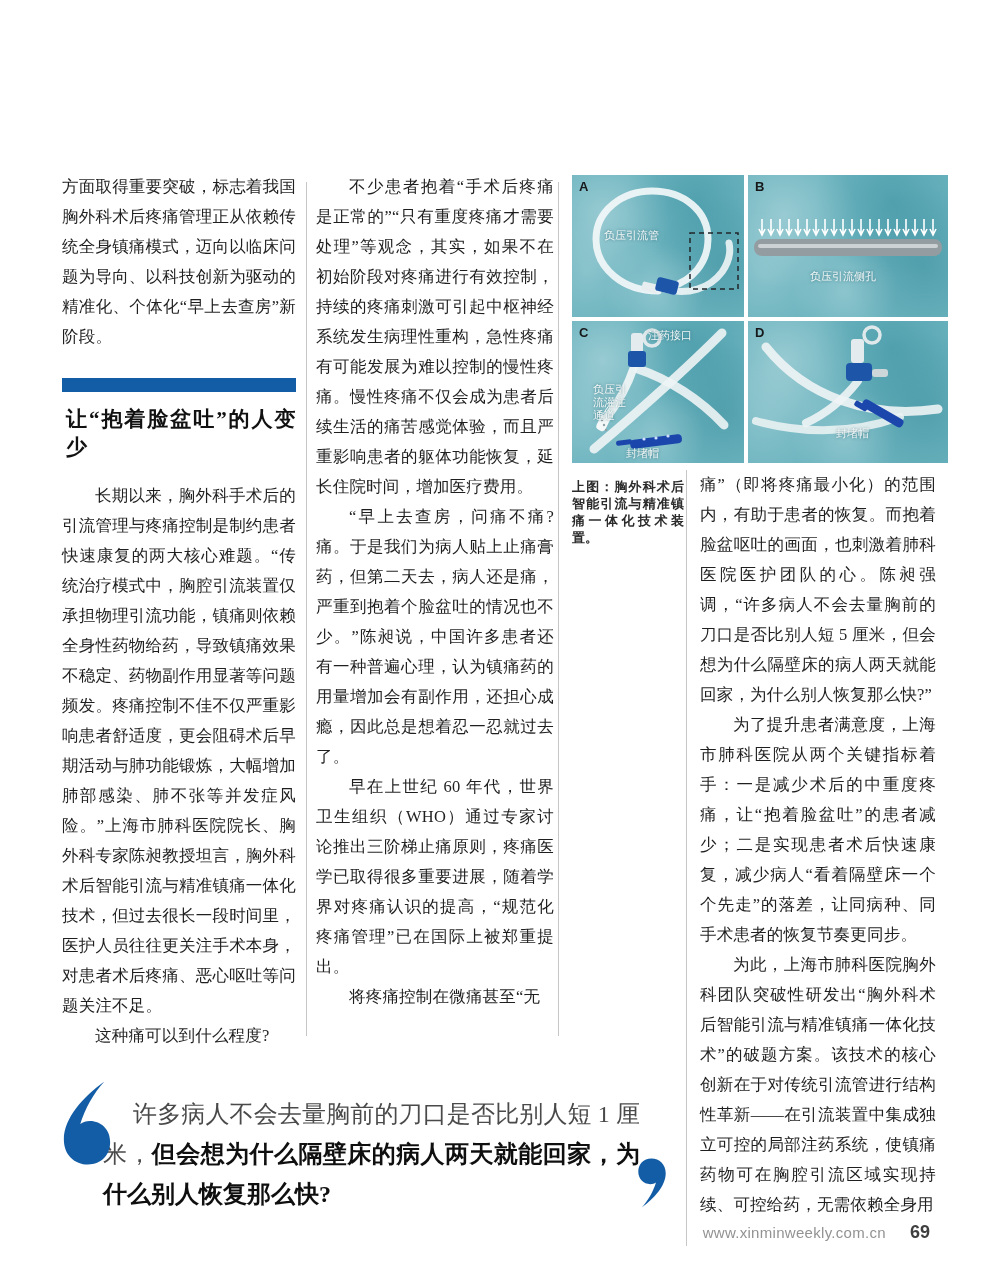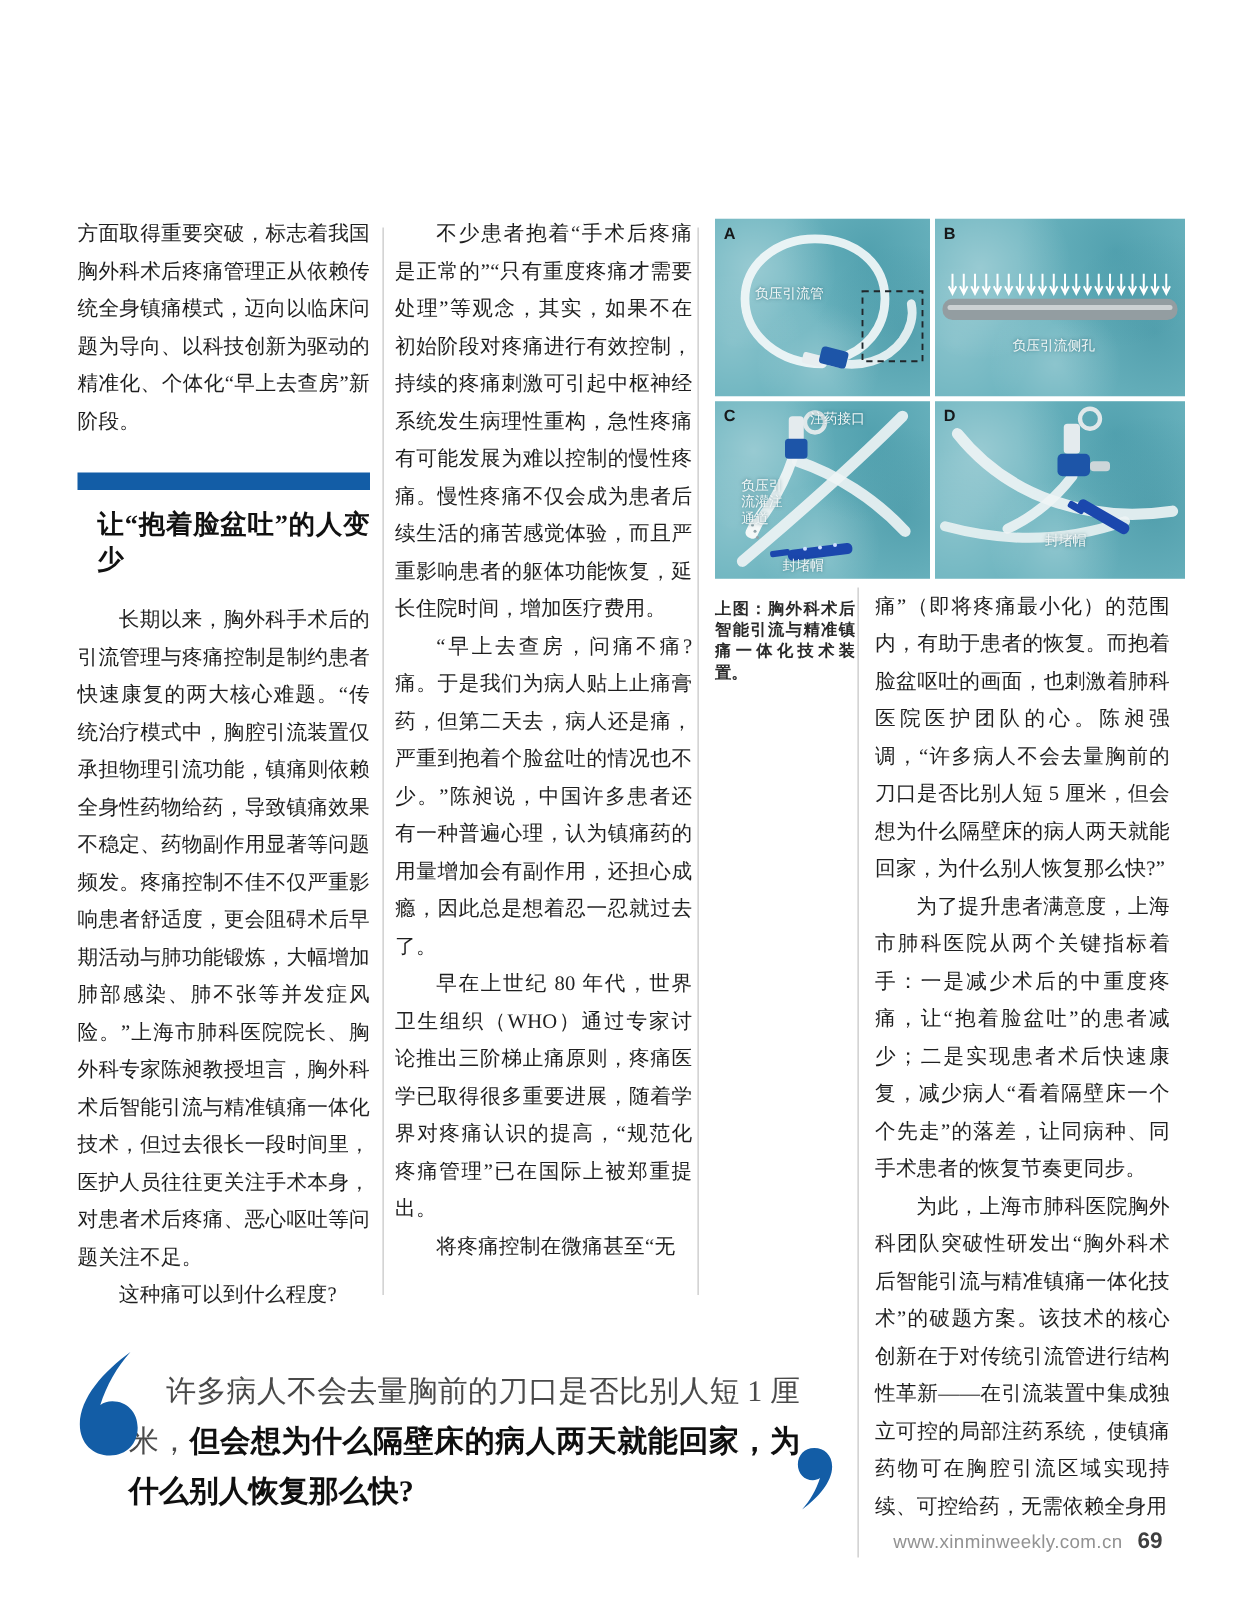--- a/index.html
+++ b/index.html
@@ -89,7 +89,7 @@
         <path fill="none" stroke="#ffffff" stroke-width="1.6" d="M14,44 V58 M11,54 L14,60 L17,54 M23,44 V58 M20,54 L23,60 L26,54 M32,44 V58 M29,54 L32,60 L35,54 M41,44 V58 M38,54 L41,60 L44,54 M50,44 V58 M47,54 L50,60 L53,54 M59,44 V58 M56,54 L59,60 L62,54 M68,44 V58 M65,54 L68,60 L71,54 M77,44 V58 M74,54 L77,60 L80,54 M86,44 V58 M83,54 L86,60 L89,54 M95,44 V58 M92,54 L95,60 L98,54 M104,44 V58 M101,54 L104,60 L107,54 M113,44 V58 M110,54 L113,60 L116,54 M122,44 V58 M119,54 L122,60 L125,54 M131,44 V58 M128,54 L131,60 L134,54 M140,44 V58 M137,54 L140,60 L143,54 M149,44 V58 M146,54 L149,60 L152,54 M158,44 V58 M155,54 L158,60 L161,54 M167,44 V58 M164,54 L167,60 L170,54 M176,44 V58 M173,54 L176,60 L179,54 M185,44 V58 M182,54 L185,60 L188,54"></path>
       </svg>
       <span class="panel-letter">B</span>
-      <span class="photo-label" style="left:62px;top:96px;">负压引流侧孔</span>
+      <span class="photo-label" style="left:62px;top:96px;font-family:Liberation Mono, monospace;">负压引流侧孔</span>
     </div>
 
     <div class="panel">

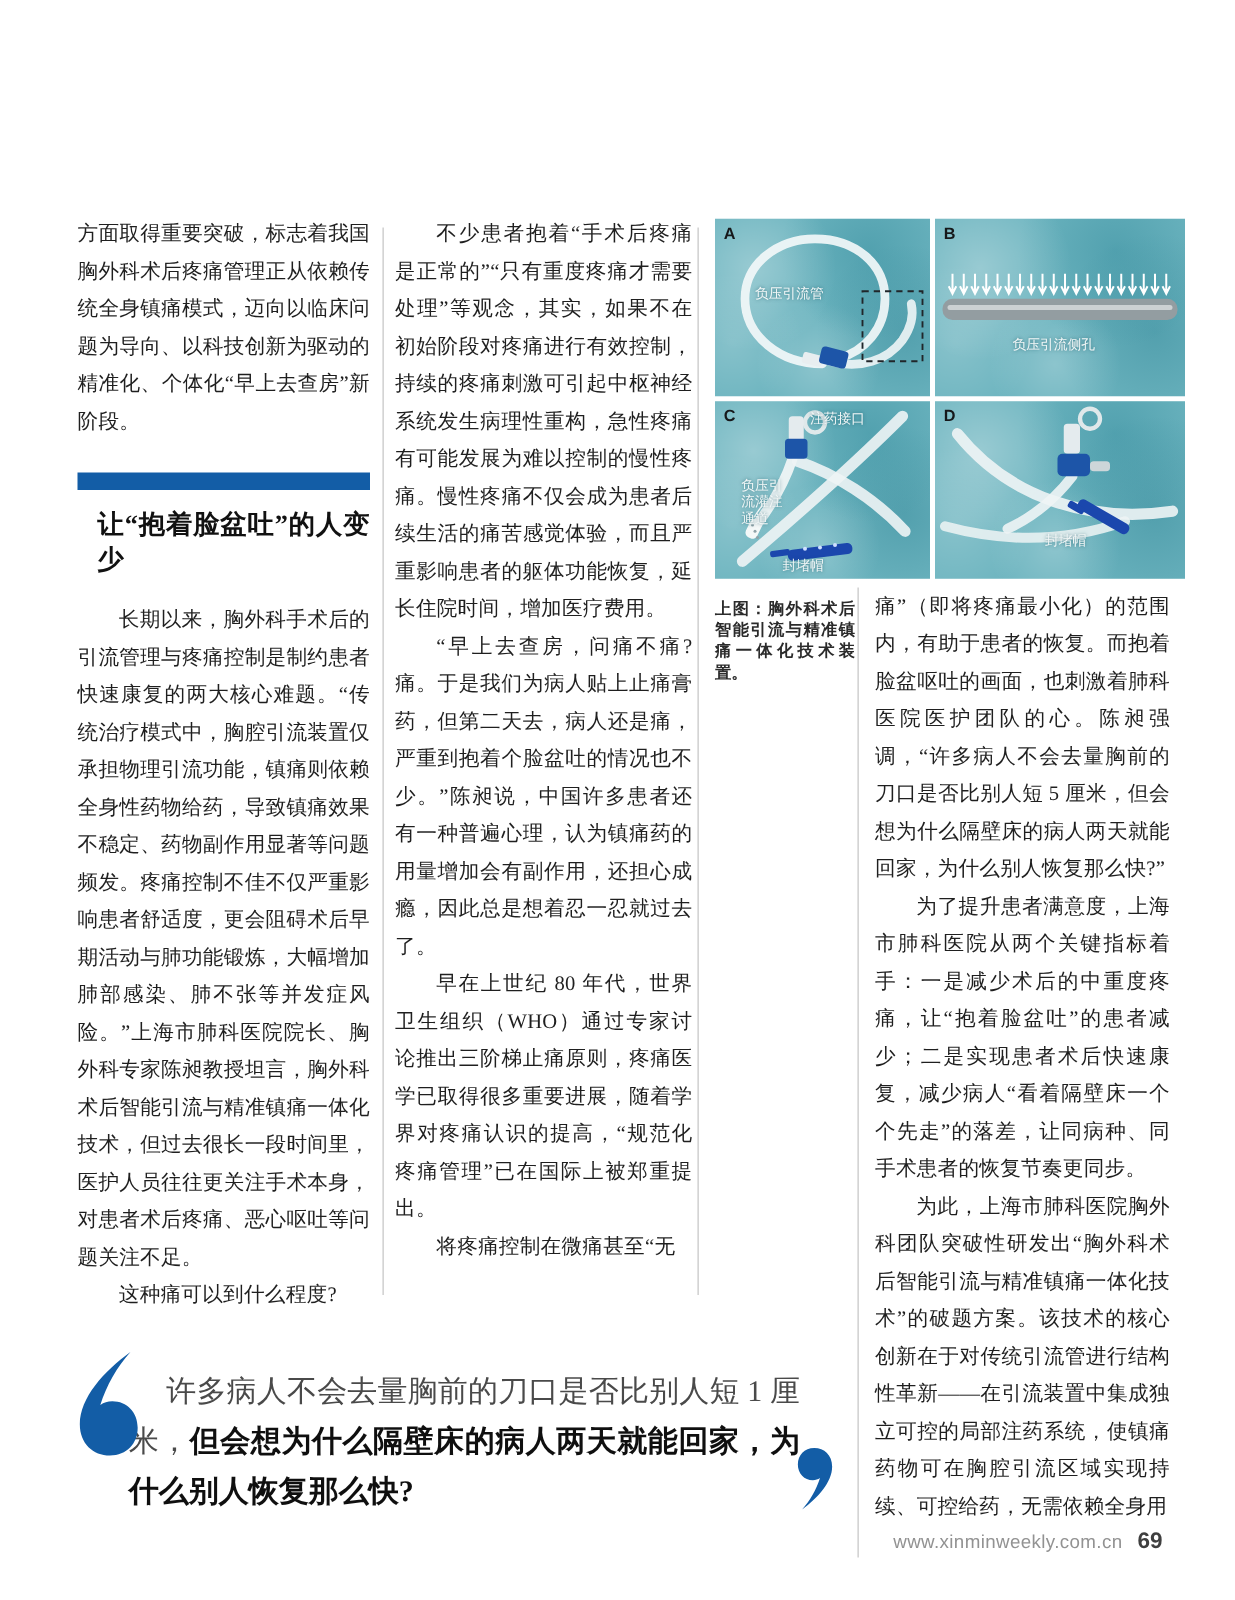--- a/index.html
+++ b/index.html
@@ -11,7 +11,7 @@
   .col p + p{margin-top:0;}
   .vline{position:absolute;width:1px;background:#c6c6c6;}
   .accent-bar{height:14px;background:#135da6;margin:26px 0 13px 0;}
-  .heading{font-size:21px;font-weight:bold;color:#111;margin:0 0 20px 16px;line-height:28px;letter-spacing:.5px;}
+  .heading{font-size:21px;font-weight:bold;color:#111;margin:0 0 20px 4px;line-height:28px;letter-spacing:.5px;}
   
   .figure{position:absolute;left:572px;top:175px;width:376px;height:288px;
           display:grid;grid-template-columns:172px 200px;grid-template-rows:142px 142px;gap:4px;}

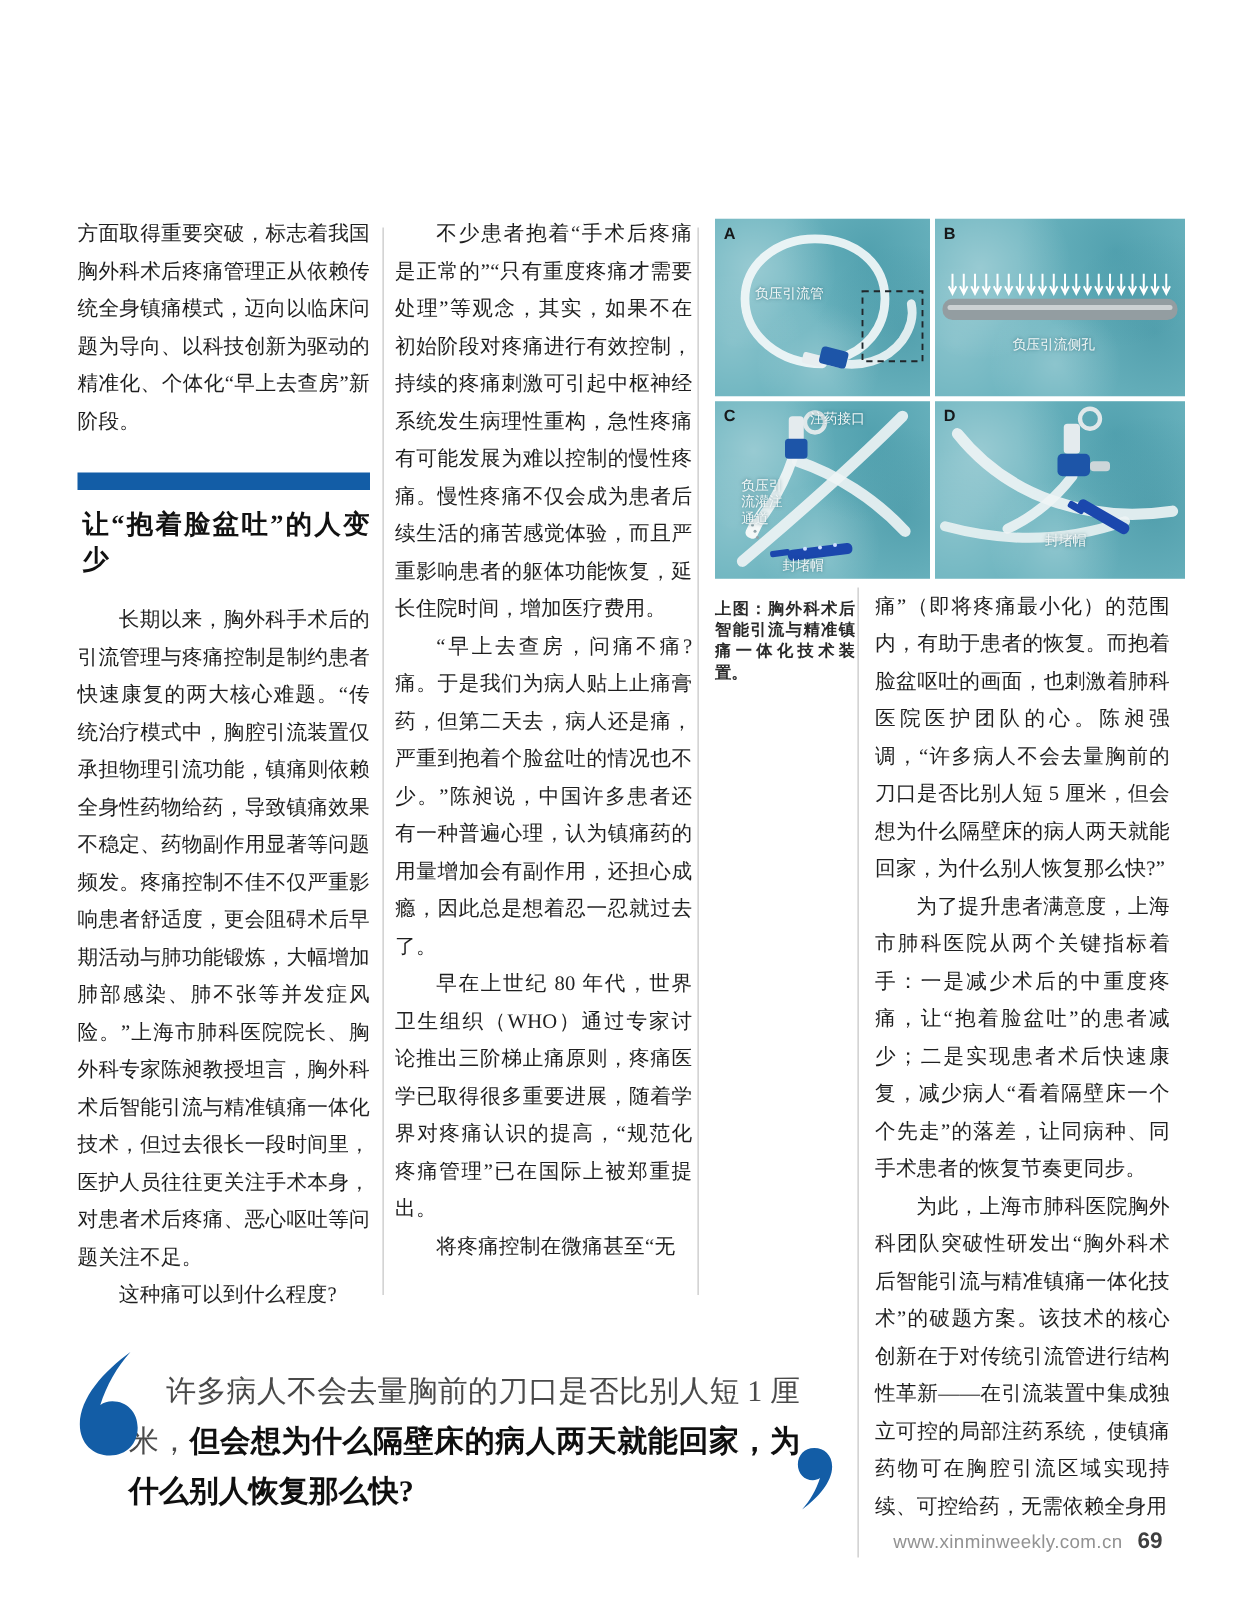--- a/index.html
+++ b/index.html
@@ -62,7 +62,7 @@
   <div class="col" style="left:316px;top:172px;width:238px;">
     <p class="indent">不少患者抱着“手术后疼痛是正常的”“只有重度疼痛才需要处理”等观念，其实，如果不在初始阶段对疼痛进行有效控制，持续的疼痛刺激可引起中枢神经系统发生病理性重构，急性疼痛有可能发展为难以控制的慢性疼痛。慢性疼痛不仅会成为患者后续生活的痛苦感觉体验，而且严重影响患者的躯体功能恢复，延长住院时间，增加医疗费用。</p>
     <p class="indent">“早上去查房，问痛不痛?痛。于是我们为病人贴上止痛膏药，但第二天去，病人还是痛，严重到抱着个脸盆吐的情况也不少。”陈昶说，中国许多患者还有一种普遍心理，认为镇痛药的用量增加会有副作用，还担心成瘾，因此总是想着忍一忍就过去了。</p>
-    <p class="indent">早在上世纪 80 年代，世界卫生组织（WHO）通过专家讨论推出三阶梯止痛原则，疼痛医学已取得很多重要进展，随着学界对疼痛认识的提高，“规范化疼痛管理”已在国际上被郑重提出。</p>
+    <p class="indent">早在上世纪 60 年代，世界卫生组织（WHO）通过专家讨论推出三阶梯止痛原则，疼痛医学已取得很多重要进展，随着学界对疼痛认识的提高，“规范化疼痛管理”已在国际上被郑重提出。</p>
     <p class="indent">将疼痛控制在微痛甚至“无</p>
   </div>
 

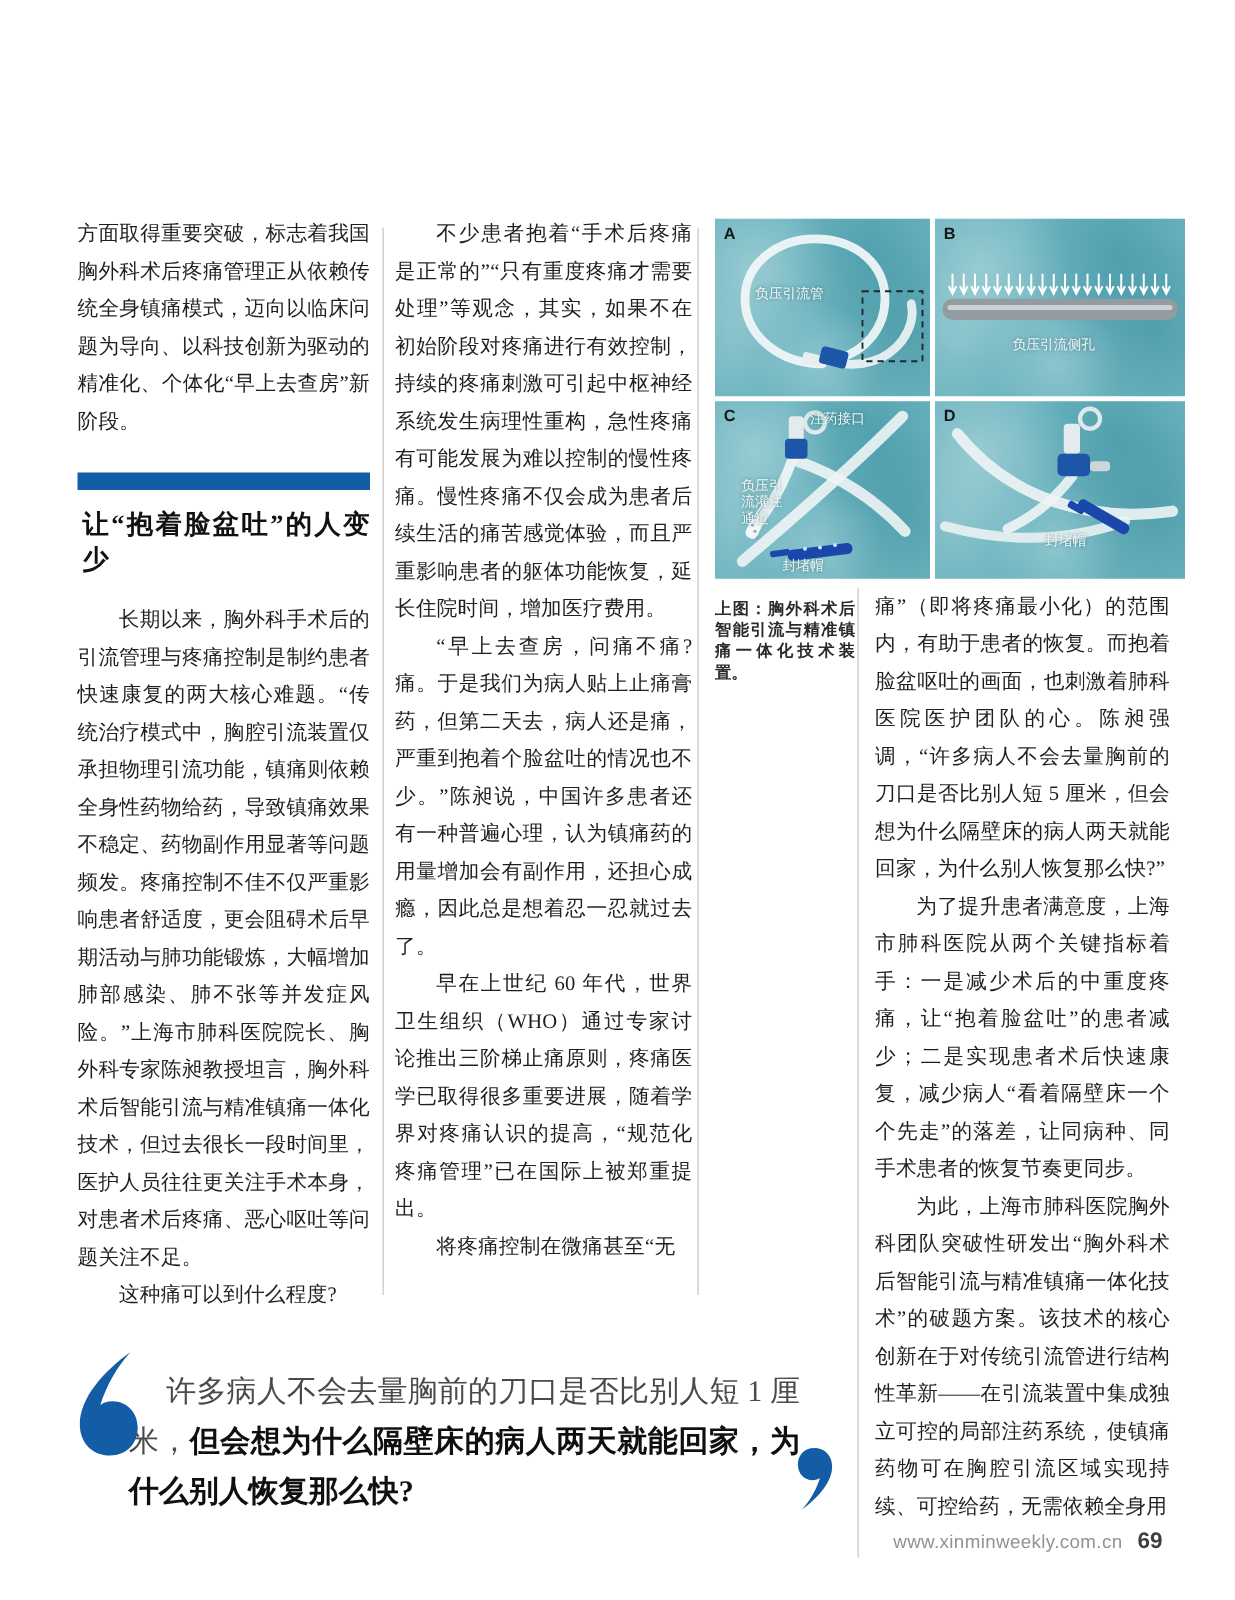--- a/index.html
+++ b/index.html
@@ -39,7 +39,7 @@
   .quote-text{margin-left:43px;width:537px;font-size:24px;line-height:40px;
               text-indent:30px;text-align:justify;color:#4a4a4a;padding-top:22px;}
   .quote-text b{color:#0f0f0f;font-weight:bold;}
-  .footer{position:absolute;right:58px;top:1222px;display:flex;align-items:baseline;gap:12px;
+  .footer{position:absolute;right:58px;top:1222px;display:flex;align-items:baseline;gap:24px;
           font-family:"Liberation Sans","DejaVu Sans",sans-serif;}
   .footer .url{font-size:15px;color:#929292;letter-spacing:.3px;}
   .footer .pageno{font-size:18px;color:#3f3f3f;font-weight:600;}

